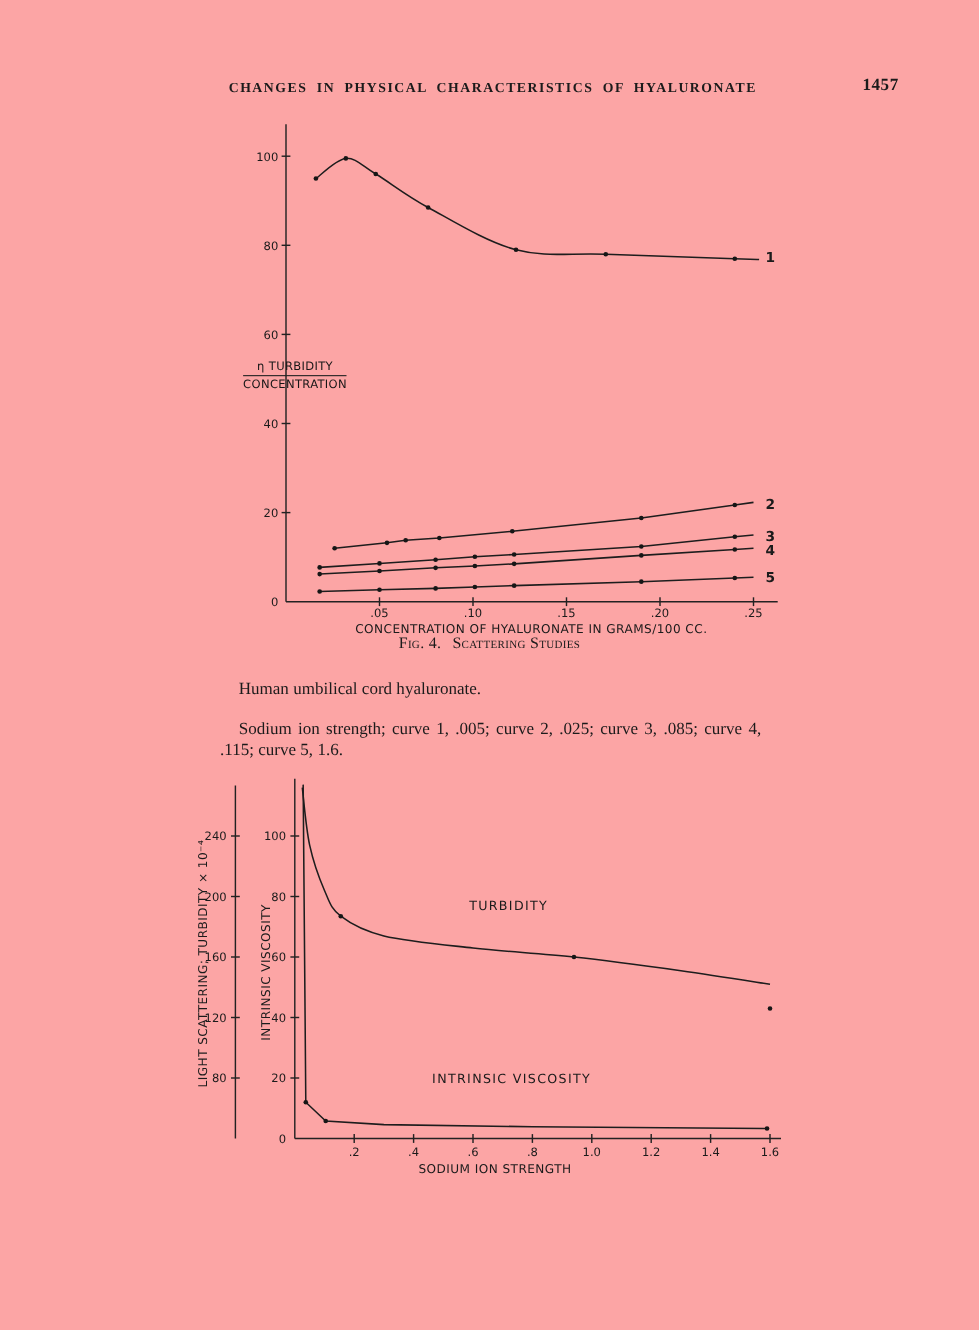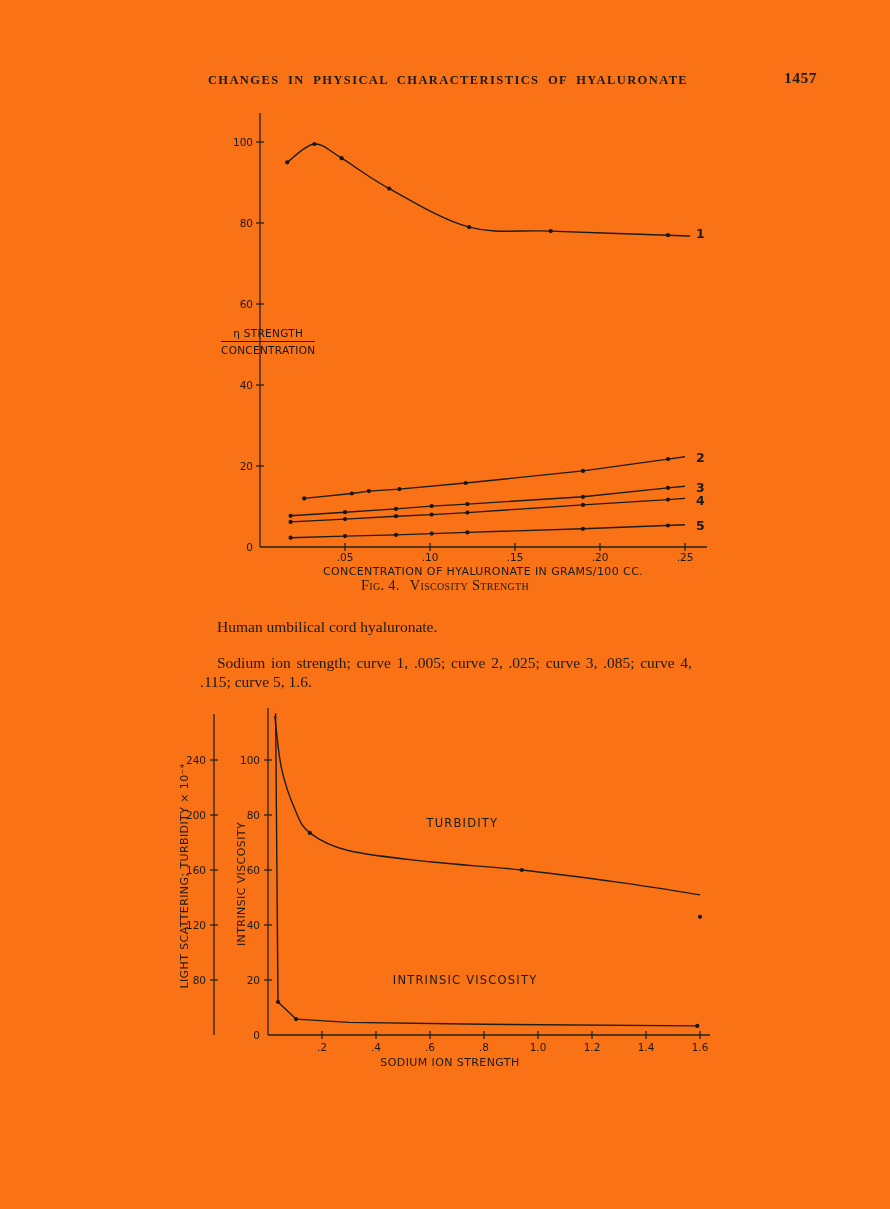--- a/index.html
+++ b/index.html
@@ -4,7 +4,7 @@
 <style>
   html,body{margin:0;padding:0;}
   body{width:890px;height:1209px;background:#f4f4f1;}
-  .page{position:relative;width:890px;height:1209px;background:#f97316;
+  .page{position:relative;width:890px;height:1209px;background:#fca5a5;
         font-family:"Liberation Serif",serif;color:#1b1b1b;overflow:hidden;}
 
   .running-head{position:absolute;top:73px;left:168px;width:560px;text-align:center;

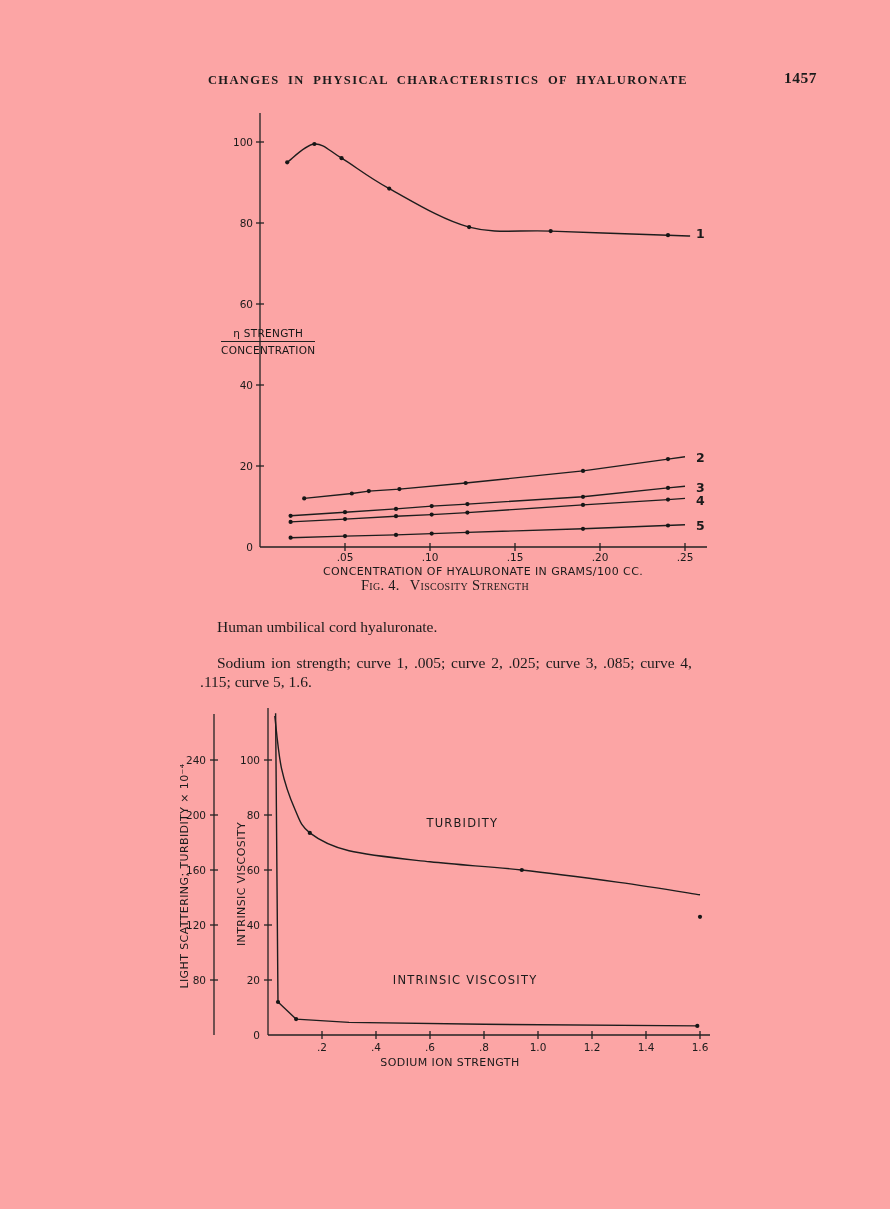--- a/index.html
+++ b/index.html
@@ -122,7 +122,7 @@
     </svg>
 
   <div class="fig4-ylabel">
-    <div class="num">η STRENGTH</div>
+    <div class="num">η TURBIDITY</div>
     <div class="den">CONCENTRATION</div>
   </div>
 

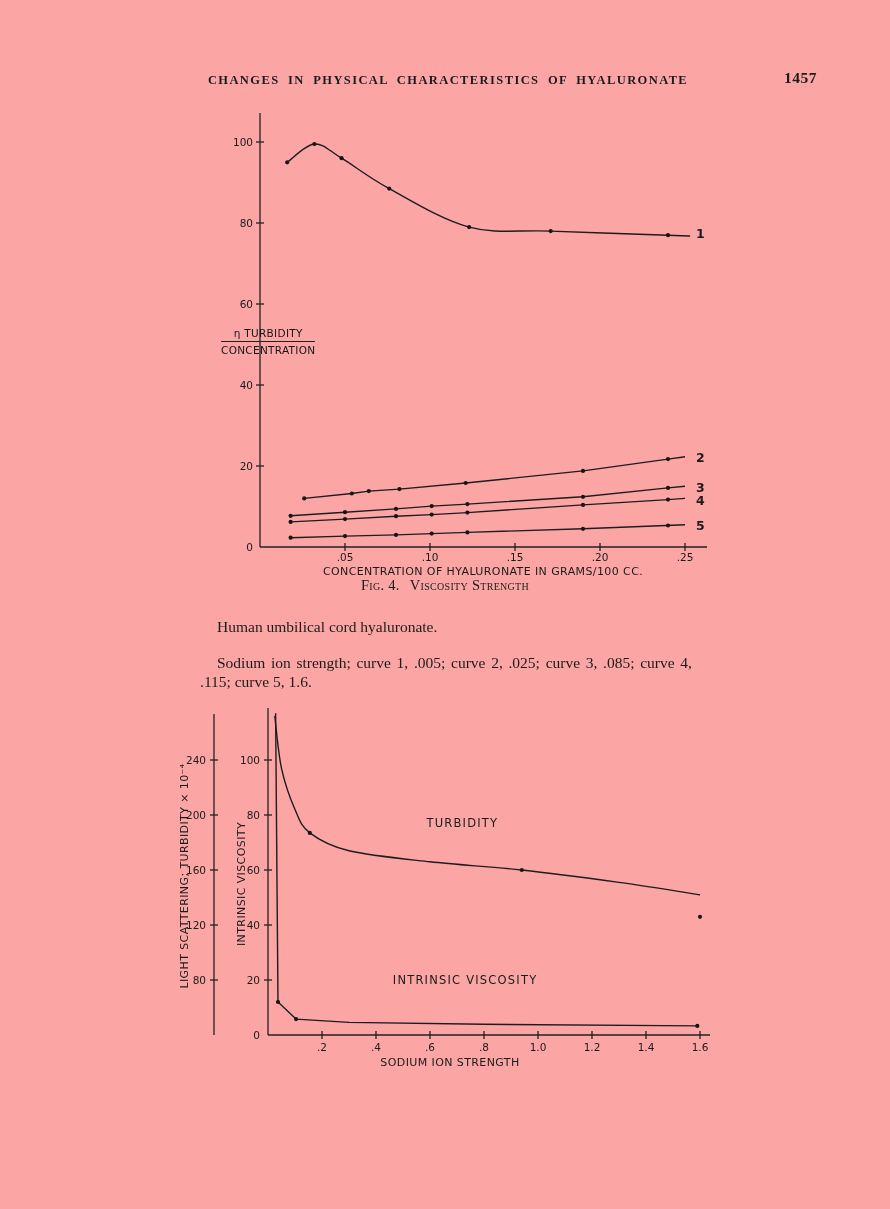--- a/index.html
+++ b/index.html
@@ -127,7 +127,7 @@
   </div>
 
   <div class="fig4-caption">
-    <span class="cap-head">Fig. 4.</span><span>Viscosity Strength</span>
+    <span class="cap-head">Fig. 4.</span><span>Scattering Studies</span>
   </div>
 
   <div class="fig4-text">

